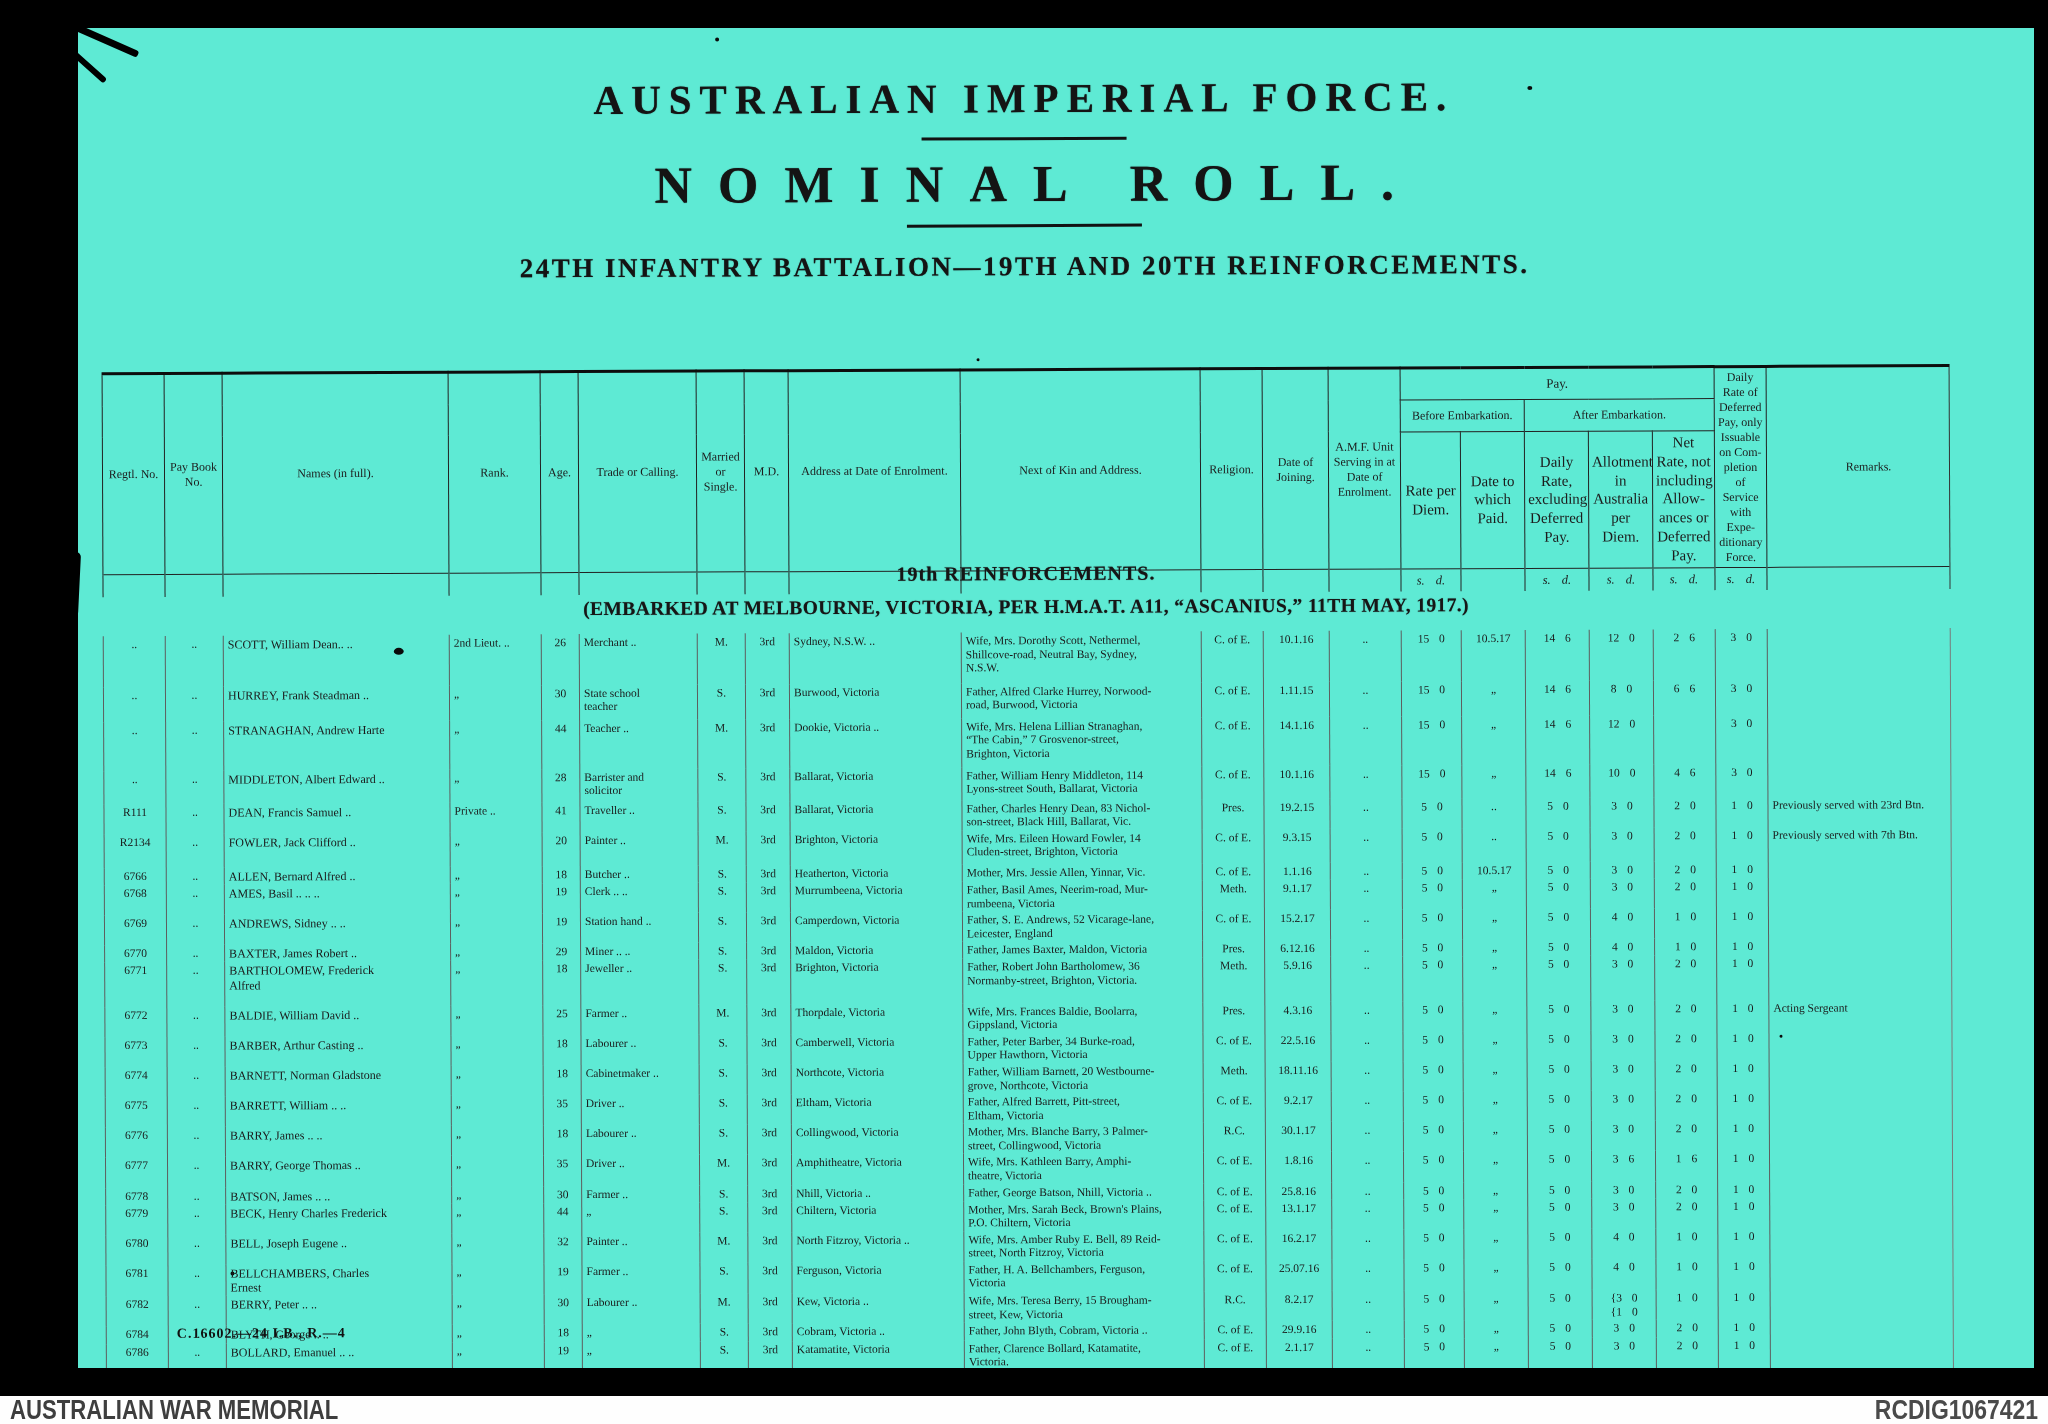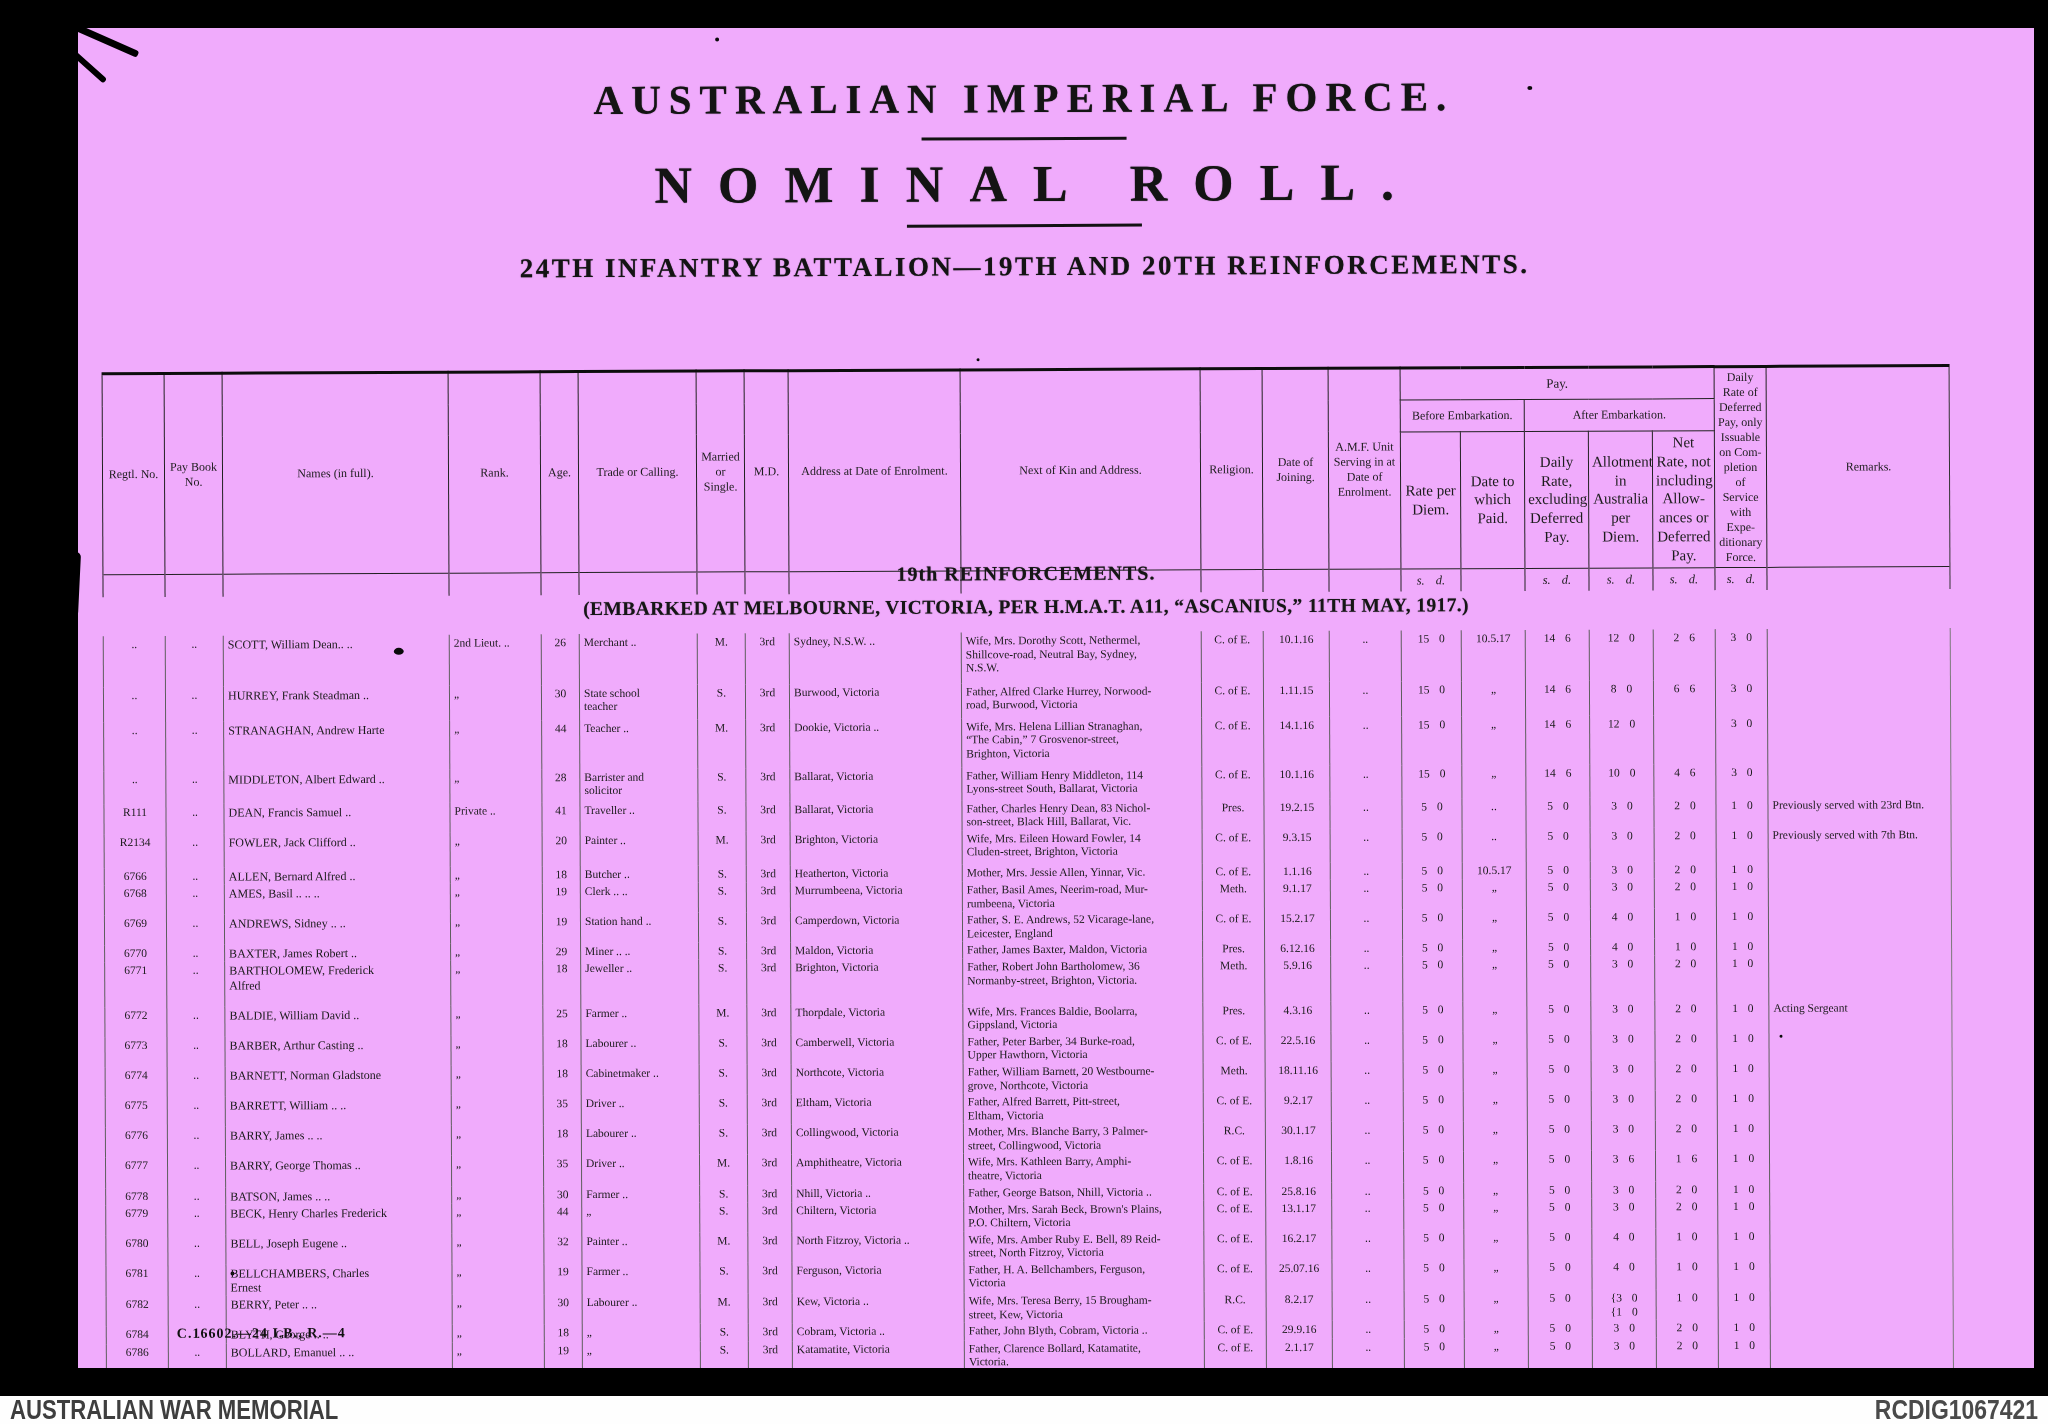--- a/index.html
+++ b/index.html
@@ -10,7 +10,7 @@
   }
   .page{
     position:absolute;left:78px;top:28px;width:1956px;height:1340px;
-    background:#f0abfc;overflow:hidden;
+    background:#5eead4;overflow:hidden;
   }
   .content{position:absolute;left:0;top:0;width:100%;height:100%;transform:rotate(-0.25deg);}
 

